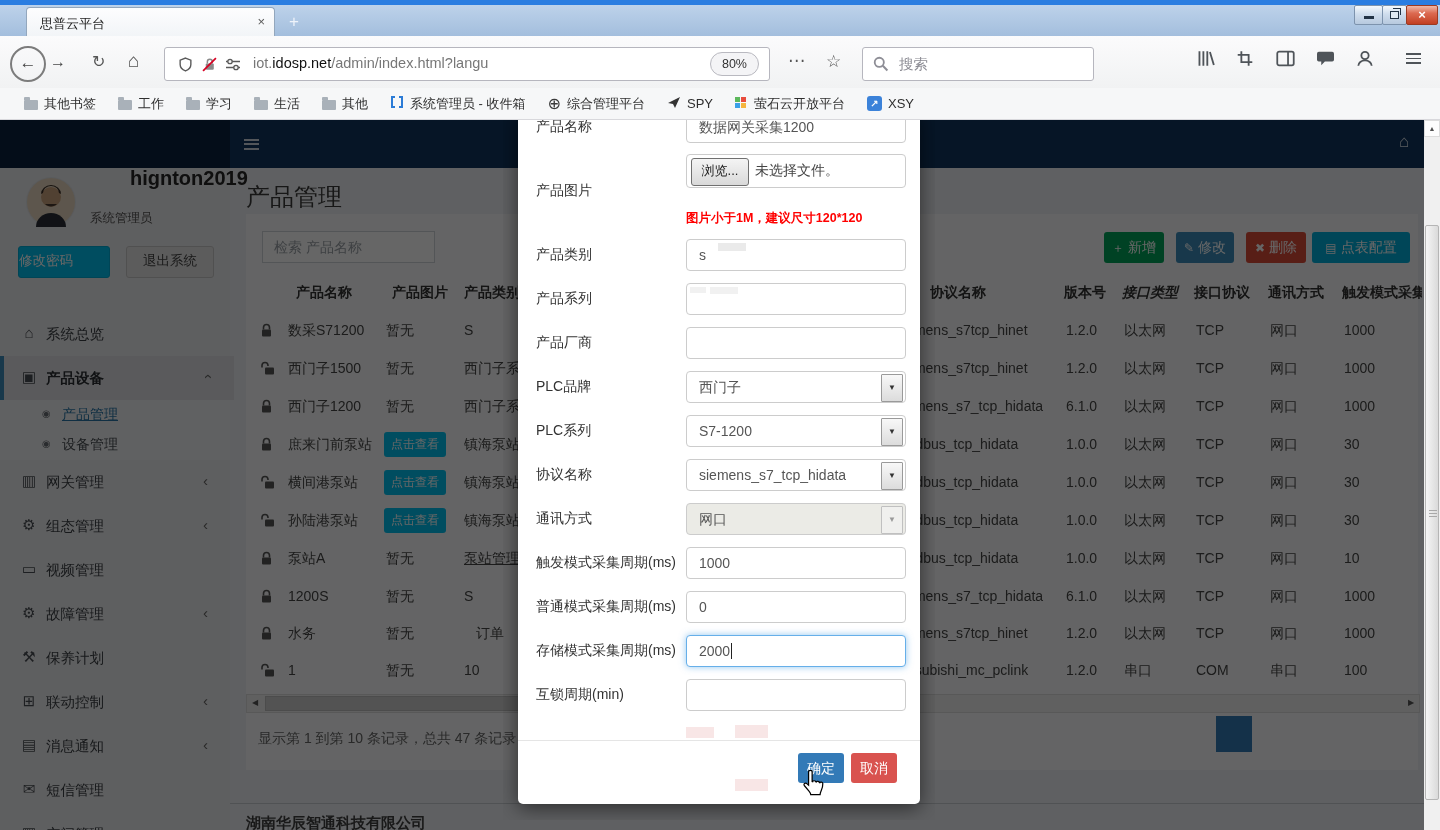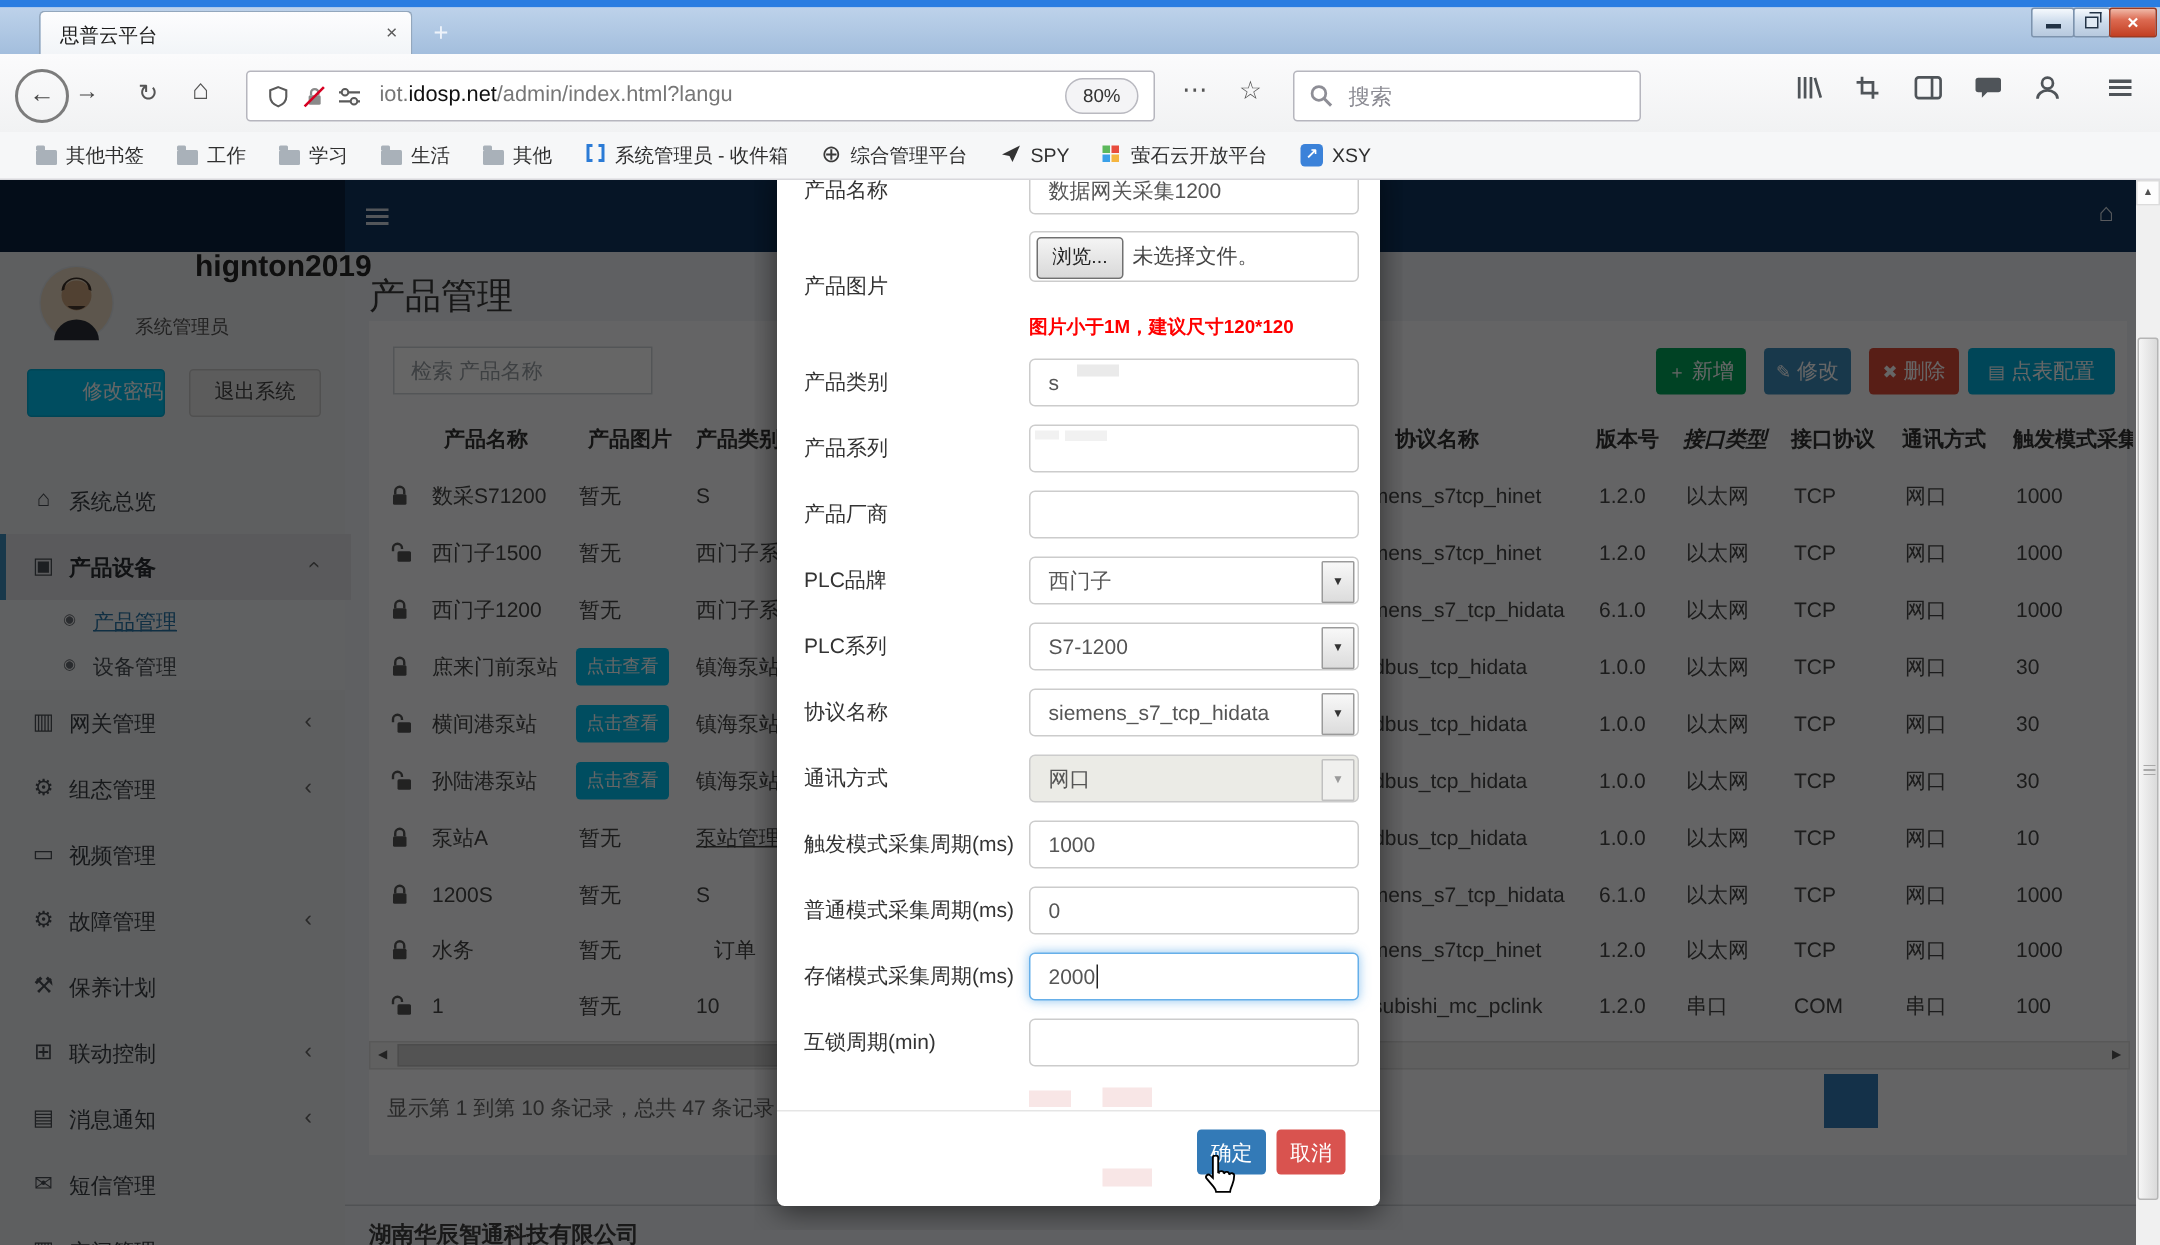--- a/index.html
+++ b/index.html
@@ -83,7 +83,7 @@
   #uname{left:90px;top:167px;font-size:20px;font-weight:bold;color:#262626;margin-left:40px;}
   #urole{left:90px;top:210px;font-size:12.5px;color:#555;}
   #btn-pass{left:18px;top:246px;width:90px;height:30px;background:#00c0ef;border:1px solid #00acd6;border-radius:3px;
-            color:#fff;font-size:13.5px;text-align:right;line-height:28px;}
+            color:#fff;font-size:13.5px;text-align:left;line-height:28px;}
   #btn-logout{left:126px;top:246px;width:86px;height:30px;background:#e6e6e6;border:1px solid #c9c9c9;border-radius:3px;
             color:#444;font-size:13.5px;text-align:center;line-height:28px;}
   .mi{position:absolute;left:0;width:230px;height:44px;}

